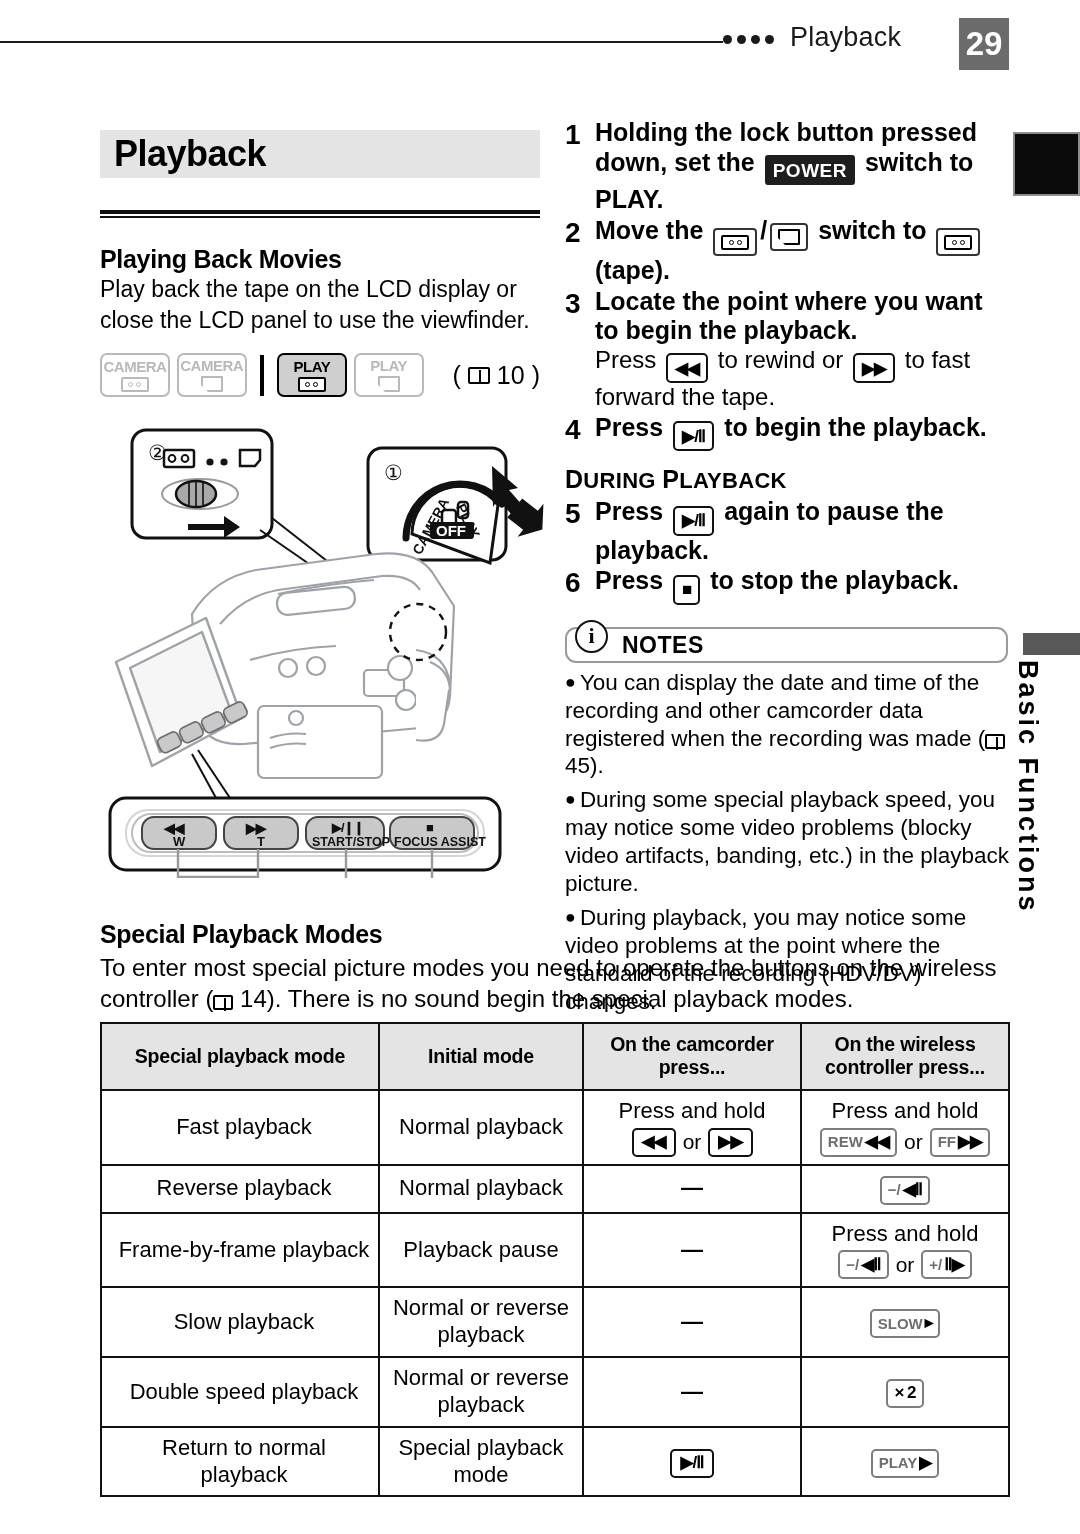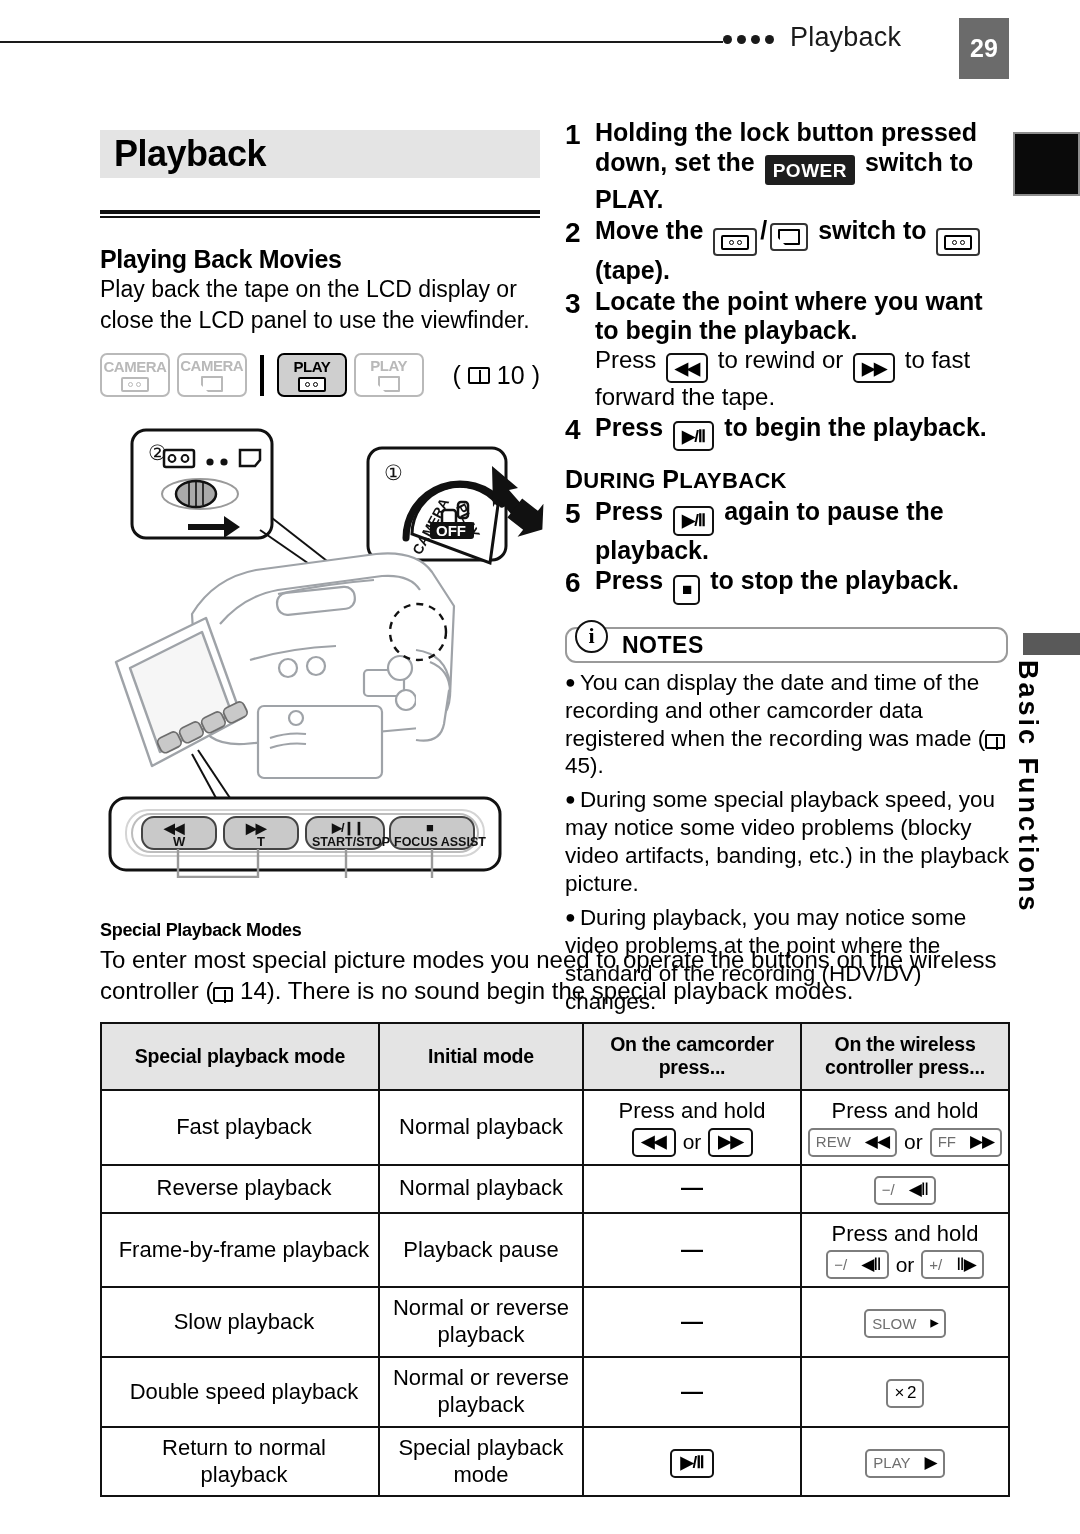--- a/index.html
+++ b/index.html
@@ -24,8 +24,8 @@
     font-size: 27px; letter-spacing: .2px; color: #1a1a1a;
   }
   .page-num-box {
-    position: absolute; left: 959px; top: -4px; width: 50px; height: 61px;
-    background: #6b6b6b; color: #fff; font-size: 25px; font-weight: bold;
+    position: absolute; left: 959px; top: -4px; width: 50px; height: 52px;
+    background: #6b6b6b; color: #fff; font-size: 33px; font-weight: bold;
     display: flex; align-items: center; justify-content: center;
   }
   .edge-tab-top {

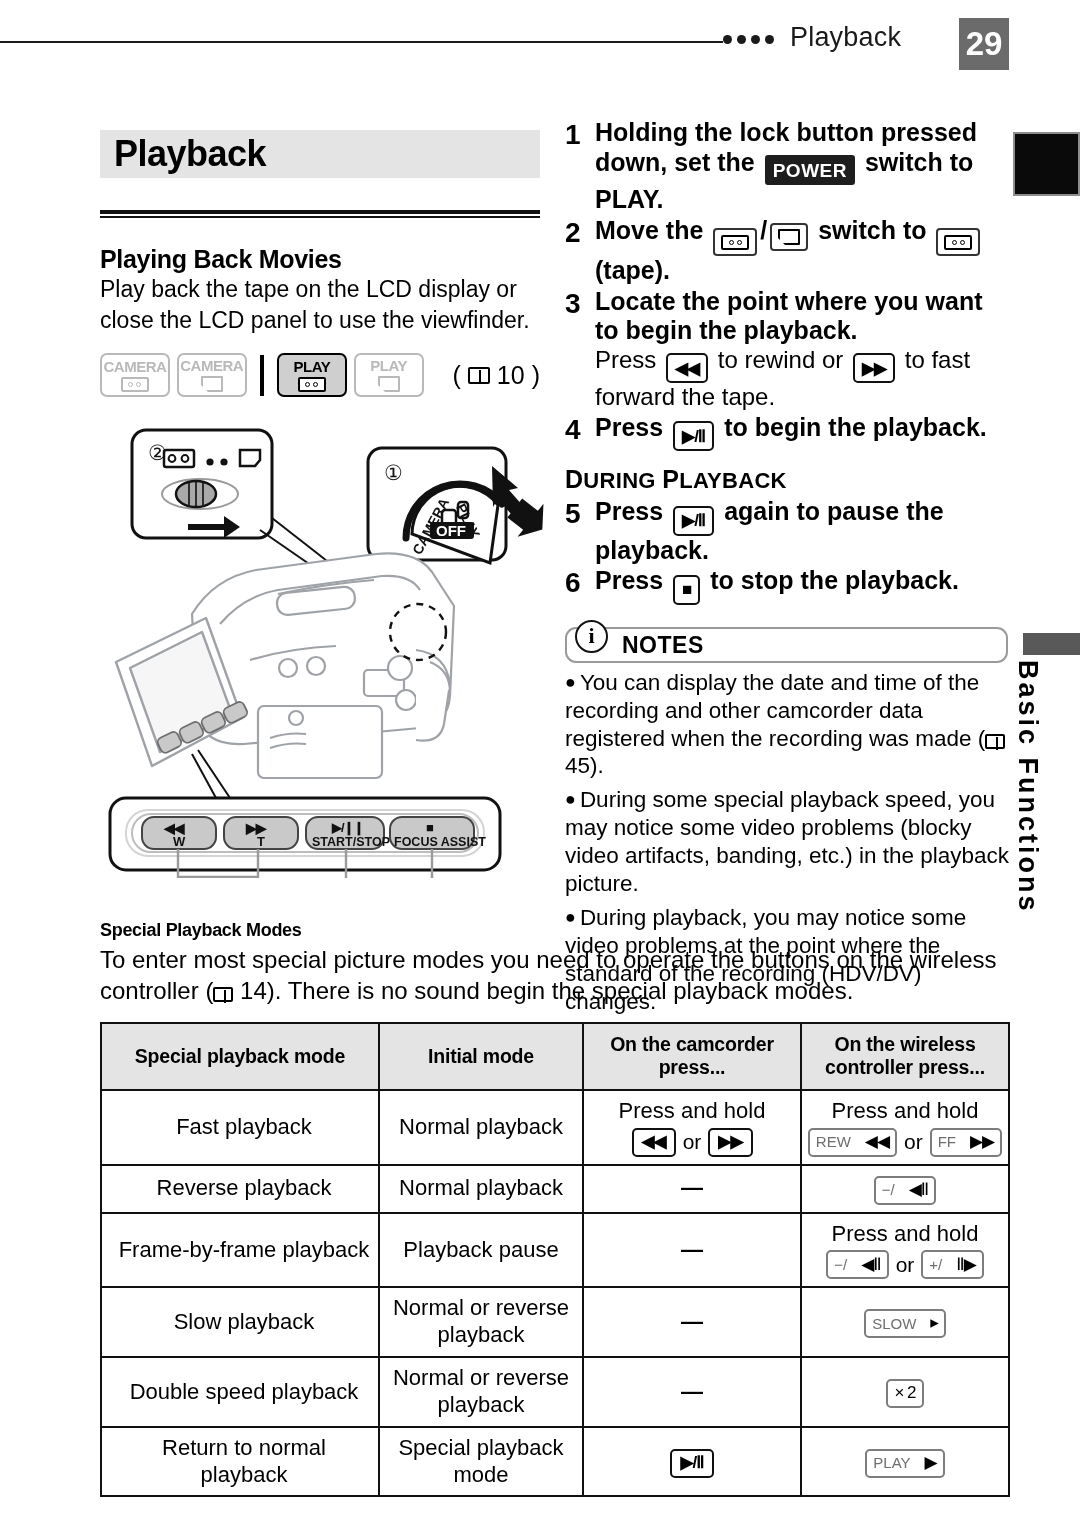--- a/index.html
+++ b/index.html
@@ -131,7 +131,7 @@
 
   
   .spm { position: absolute; left: 100px; top: 920px; width: 908px; }
-  .spm h2 { font-size: 18px; font-weight: bold; letter-spacing: -.3px; }
+  .spm h2 { font-size: 25px; font-weight: bold; letter-spacing: -.3px; }
   .spm p { font-size: 24px; line-height: 1.3; margin-top: 3px; }
 
   

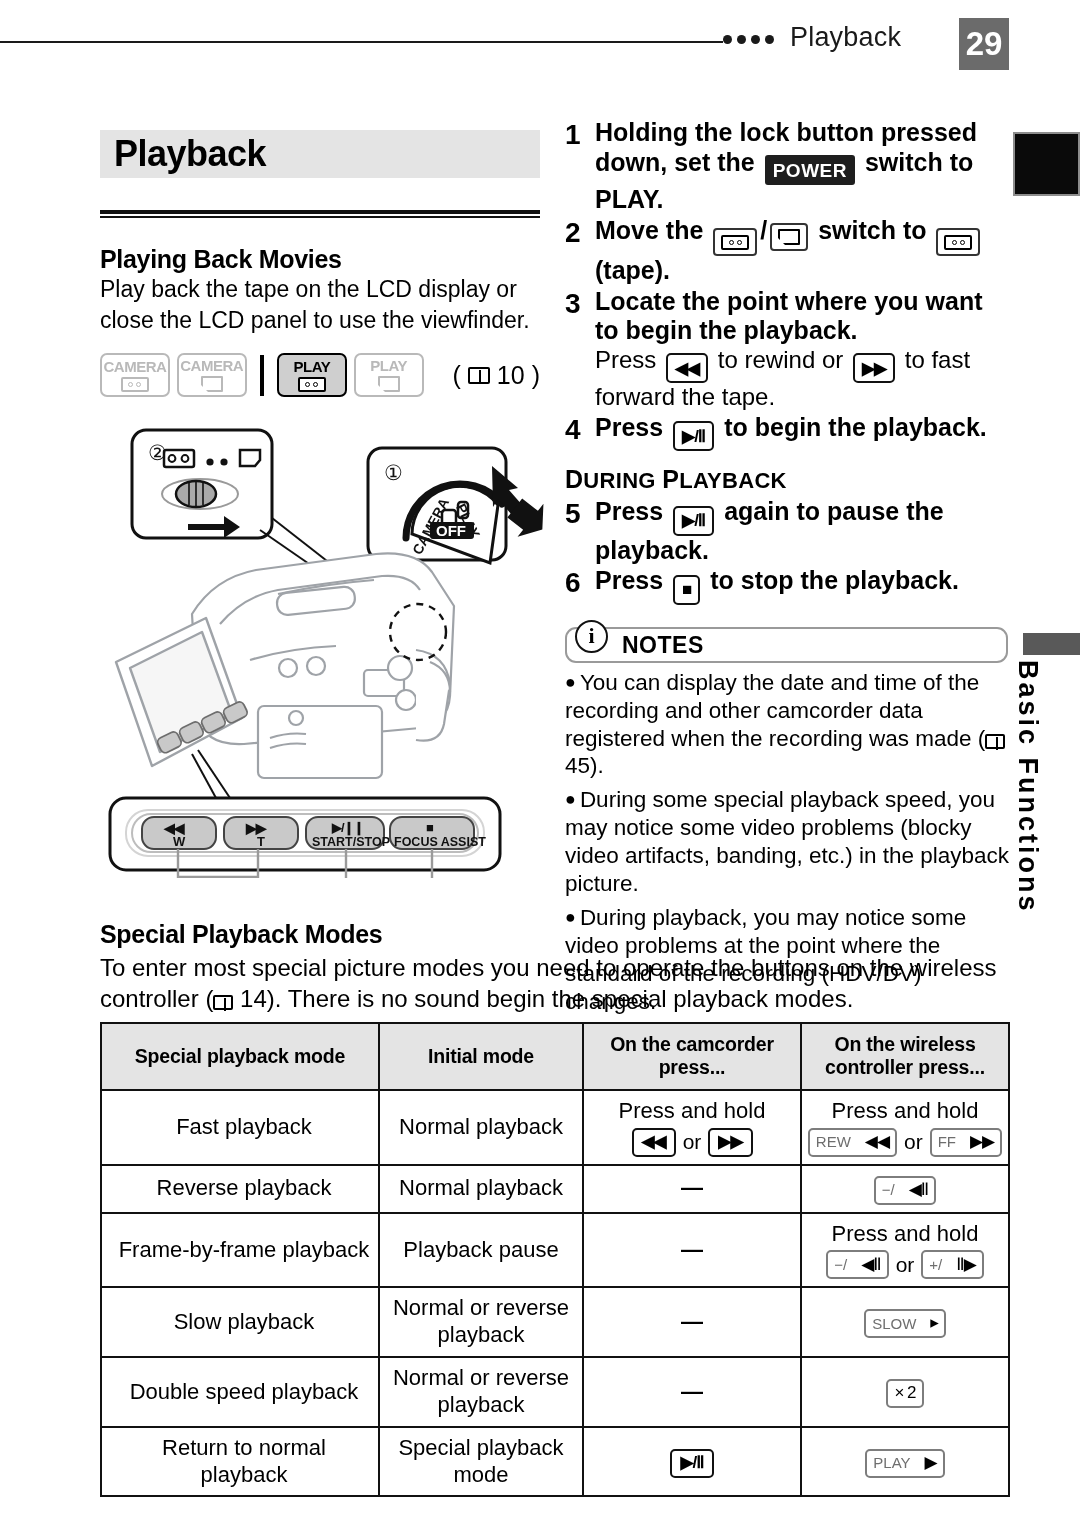--- a/index.html
+++ b/index.html
@@ -152,9 +152,9 @@
   .dash { font-size: 25px; font-weight: bold; }
   .btn-line { margin-top: 3px; display: flex; align-items: center; justify-content: center; gap: 7px; font-size: 21px; }
   .ctrlkey {
-    display: inline-flex; align-items: center; justify-content: center; gap: 14px;
+    display: inline-flex; align-items: center; justify-content: center; gap: 2px;
     border: 2px solid #7d7d7d; border-radius: 5px; background: #fff;
-    padding: 2px 6px; height: 29px; font-size: 15px; font-weight: normal; color: #6e6e6e;
+    padding: 2px 6px; height: 29px; font-size: 15px; font-weight: bold; color: #6e6e6e;
   }
   .ctrlkey .blk { color: #000; font-size: 17px; letter-spacing: -1px; }
   .camkey {

